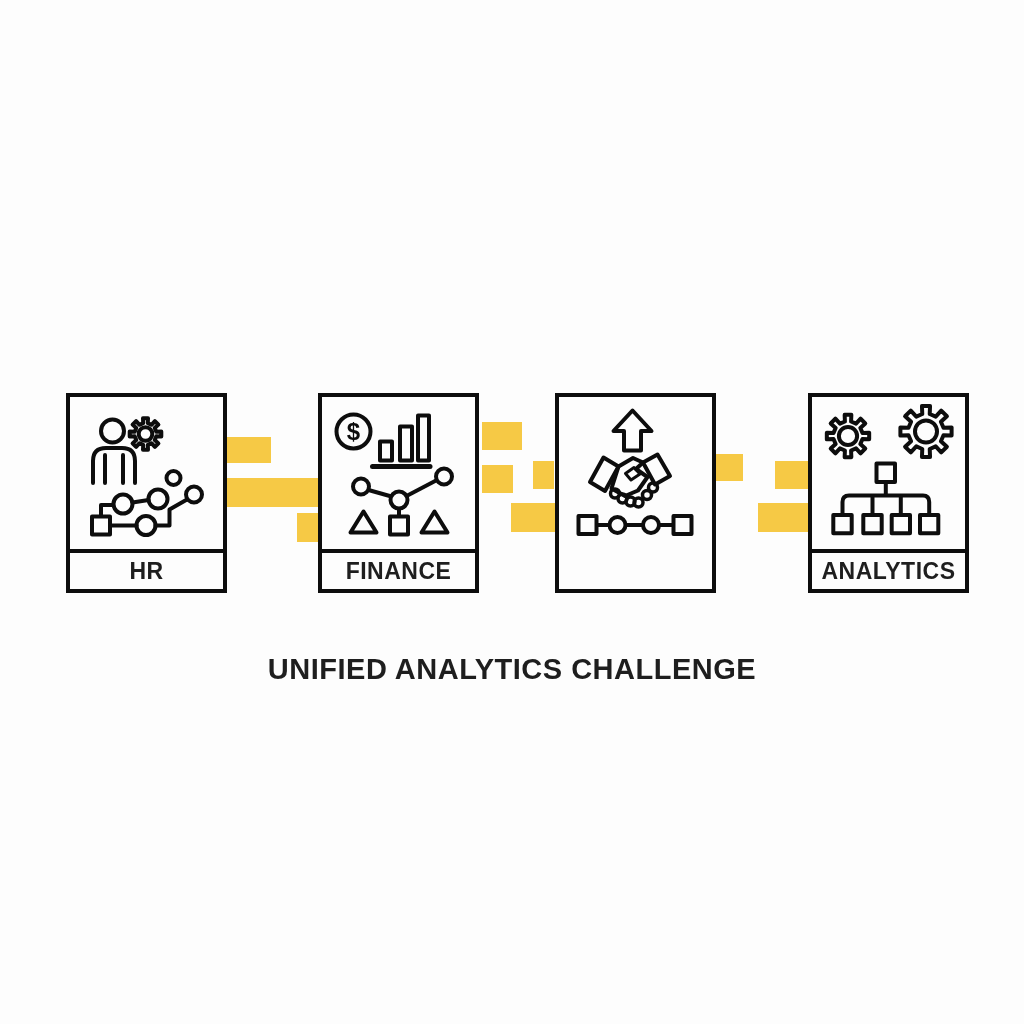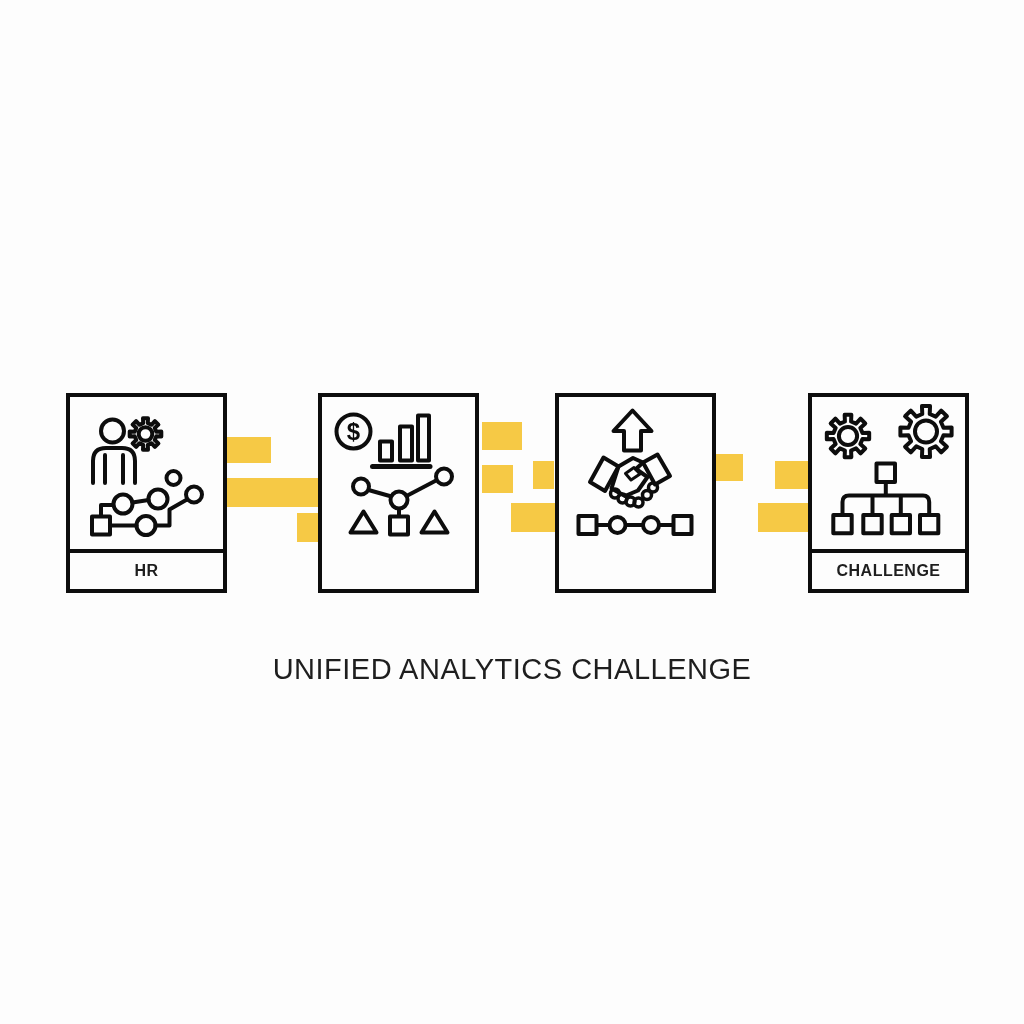--- a/index.html
+++ b/index.html
@@ -27,7 +27,7 @@
   .dept-label{
     border-top:4px solid var(--line,#0d0d0d);
     flex:1;display:flex;align-items:center;justify-content:center;
-    font-weight:bold;font-size:16px;letter-spacing:.5px;
+    font-weight:bold;font-size:23px;letter-spacing:.5px;
     color:var(--text,#161616);
   }
   .title{

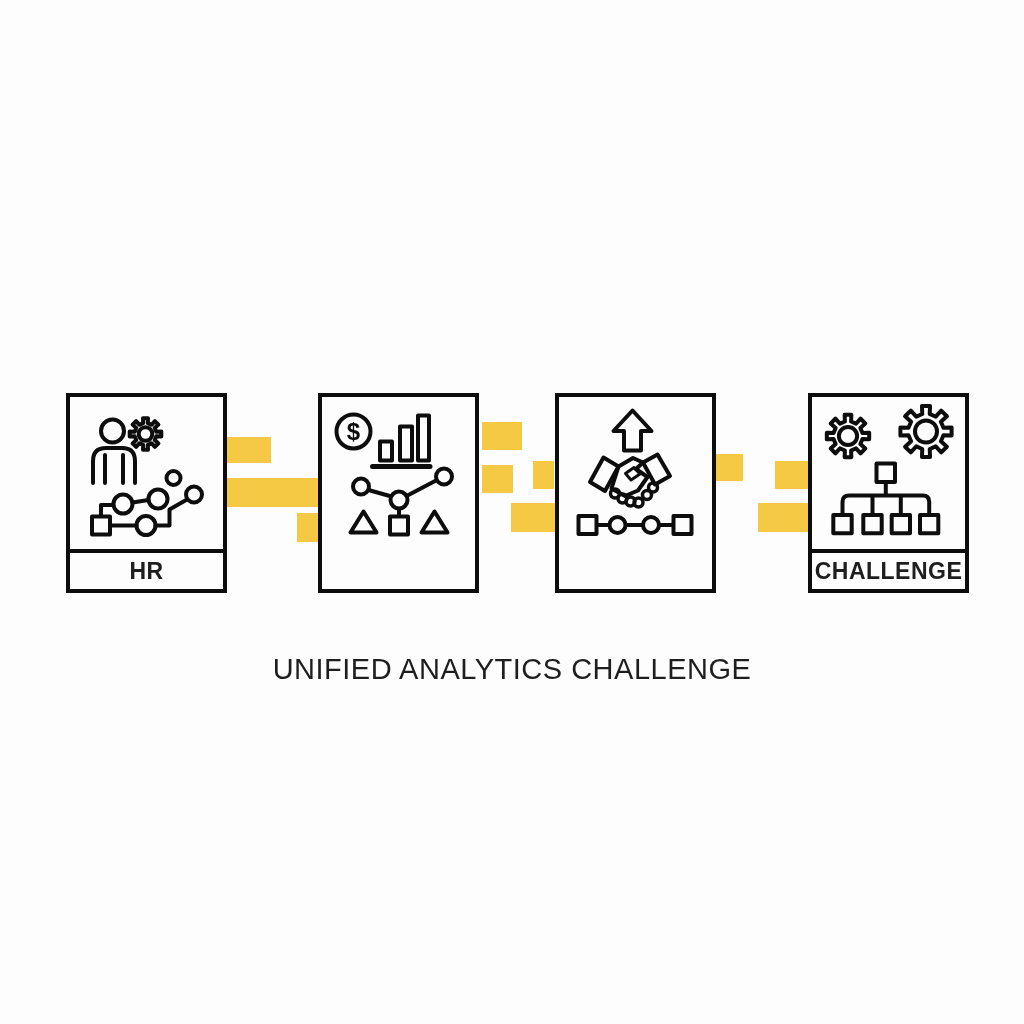--- a/index.html
+++ b/index.html
@@ -109,6 +109,7 @@
         </g>
       </svg>
     </div>
+    <div class="dept-label">FINANCE</div>
   </div>
 
   <div class="box" style="left:555px">

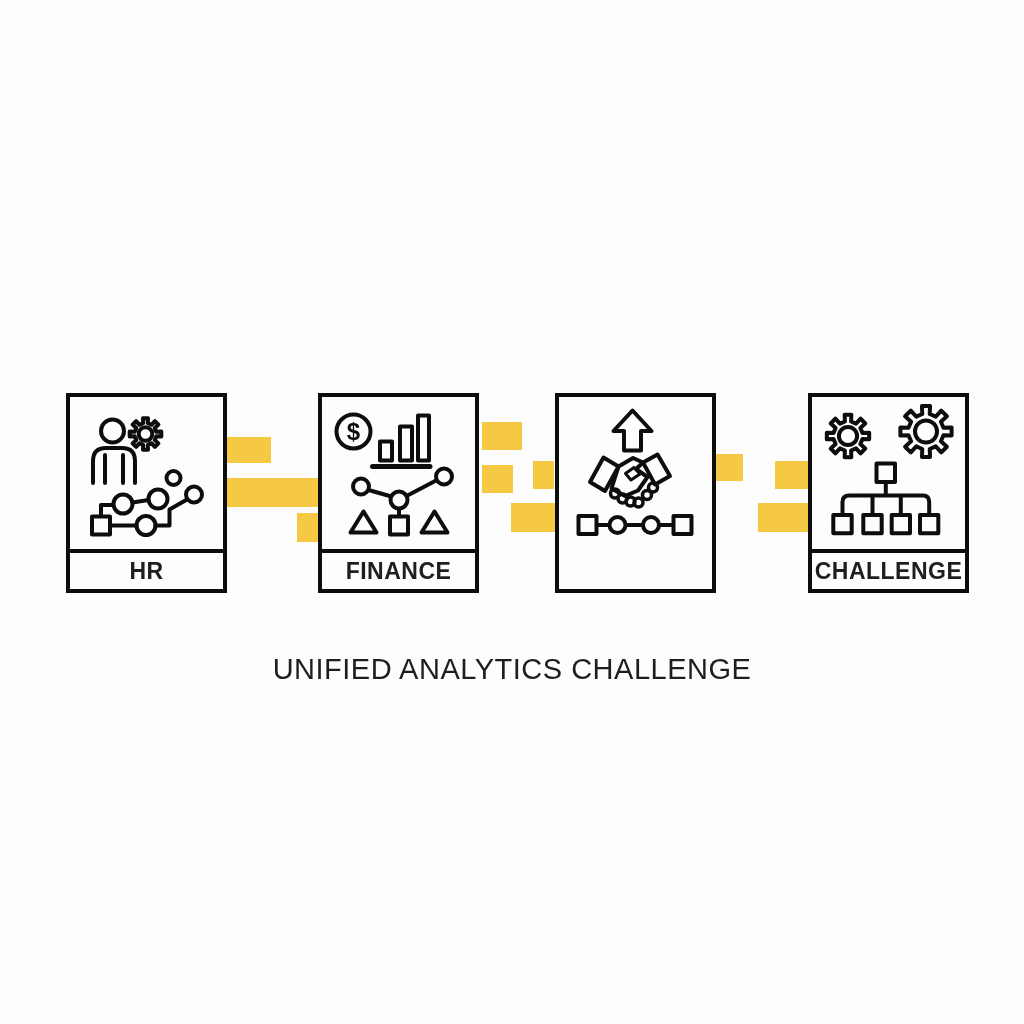--- a/index.html
+++ b/index.html
@@ -156,7 +156,7 @@
         </g>
       </svg>
     </div>
-    <div class="dept-label">CHALLENGE</div>
+    <div class="dept-label">ANALYTICS</div>
   </div>
 
   <div class="title">UNIFIED ANALYTICS CHALLENGE</div>

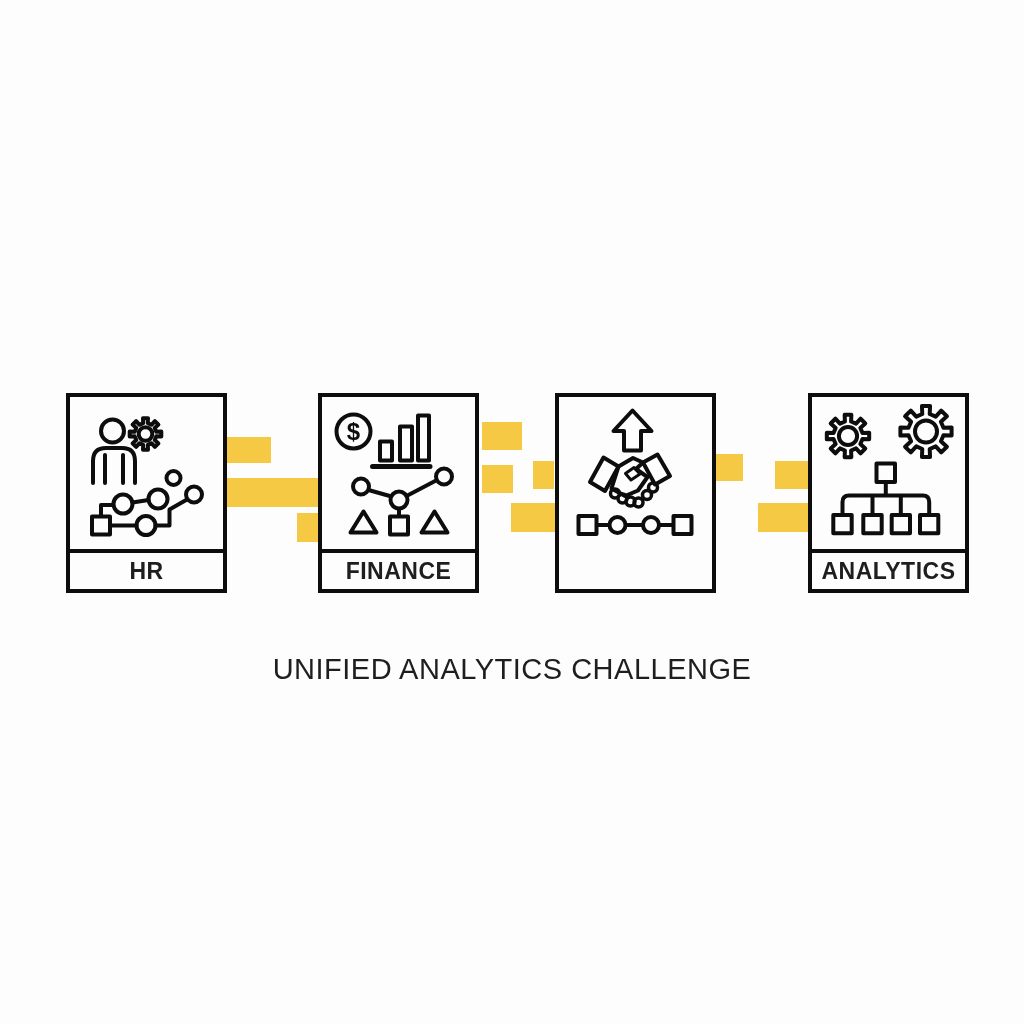--- a/index.html
+++ b/index.html
@@ -33,7 +33,7 @@
   .title{
     position:absolute;left:0;right:0;top:653px;
     text-align:center;
-    font-size:29px;font-weight:400;letter-spacing:.5px;
+    font-size:29px;font-weight:700;letter-spacing:.5px;
     color:var(--text,#1e1e1e);
   }
   .defs-svg{position:absolute;width:0;height:0;}

